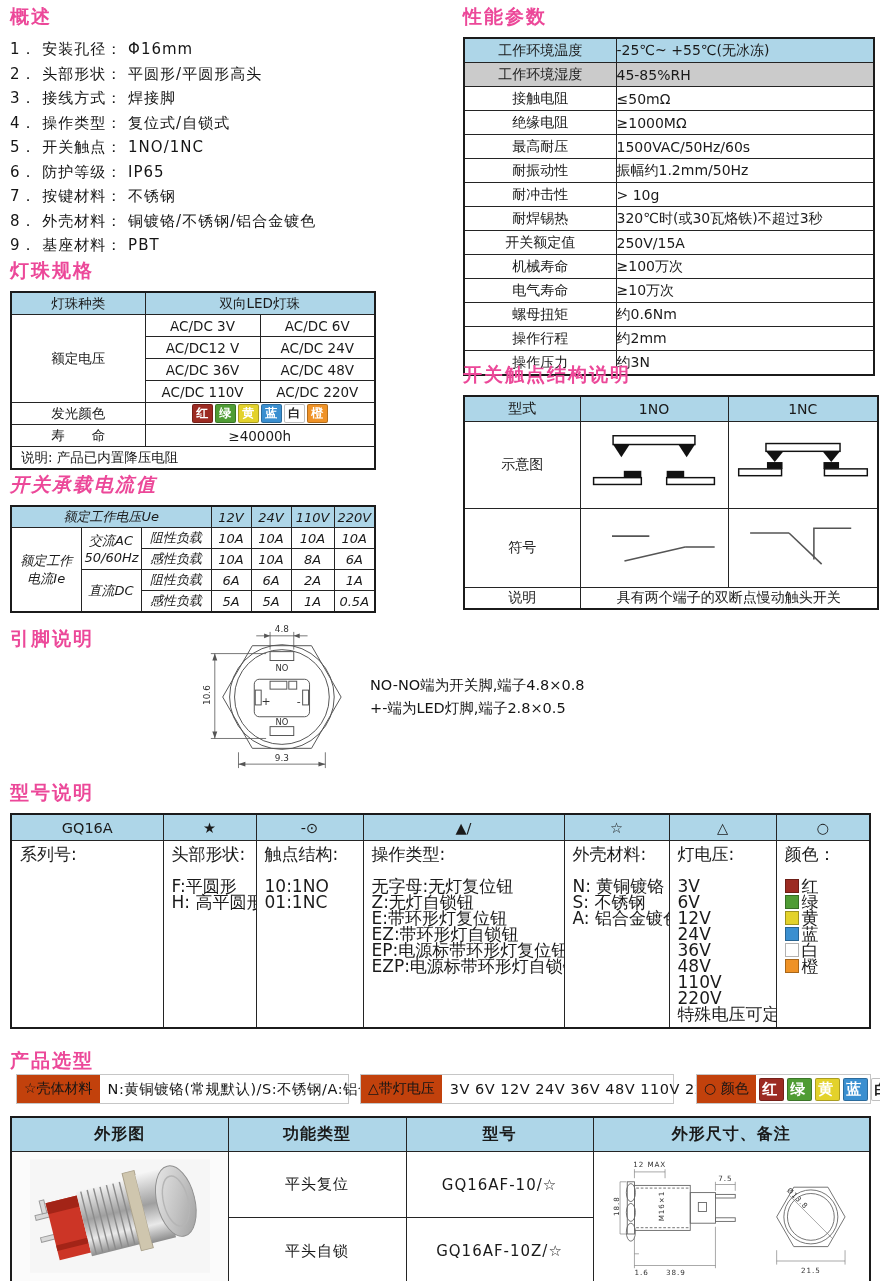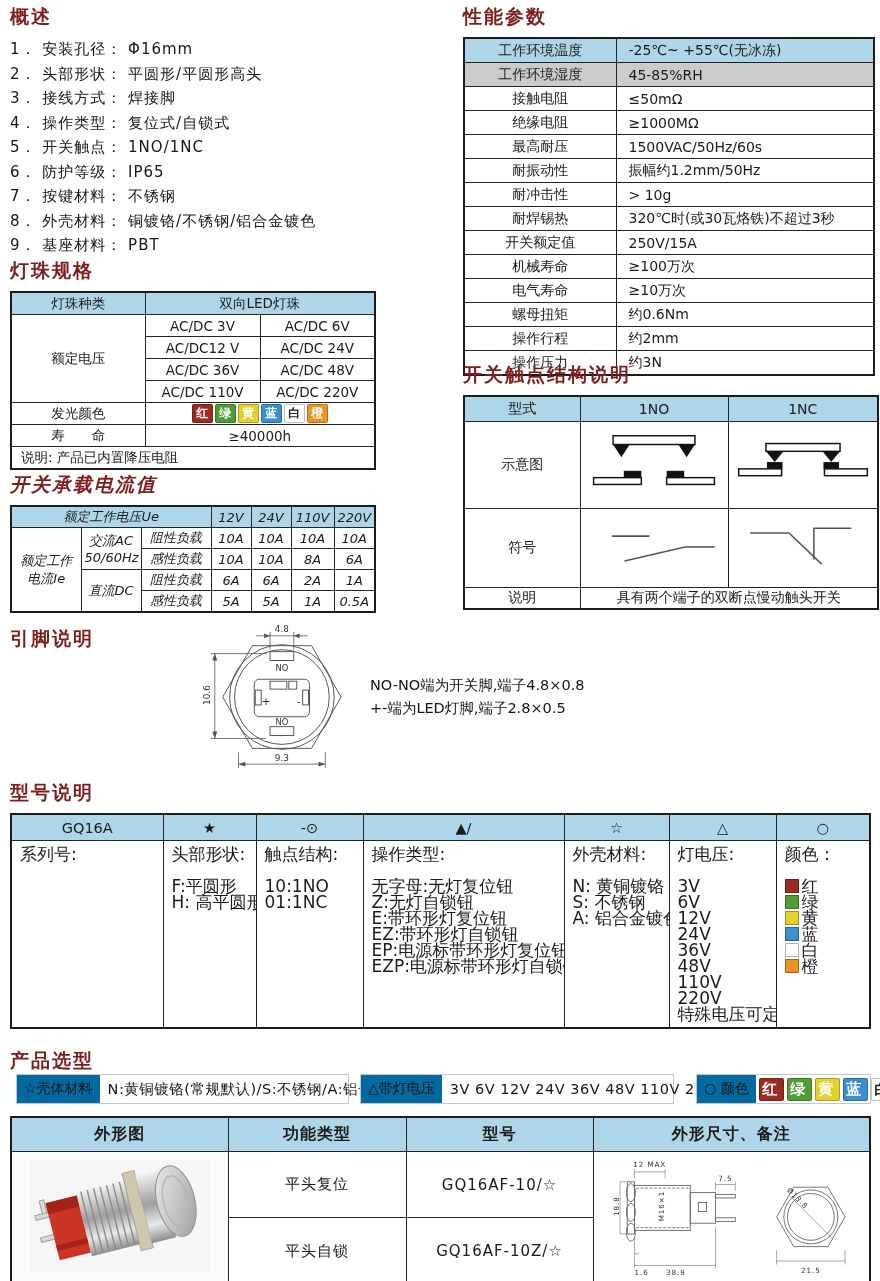--- a/index.html
+++ b/index.html
@@ -6,7 +6,7 @@
   .page { position:relative; width:880px; height:1281px; background:#fff; overflow:hidden;
           font-family:"DejaVu Sans","Liberation Sans",sans-serif; color:#151515; }
   .sec { position:absolute; }
-  .title { font-size:19px; font-weight:700; margin:0 0 7px 0; letter-spacing:2px; color:#7f1d1d; }
+  .title { font-size:19px; font-weight:700; margin:0 0 7px 0; letter-spacing:2px; color:#ec4899; }
   table { border-collapse:collapse; table-layout:fixed; width:100%; }
   td { border:1px solid #242424; font-size:13.5px; text-align:center; padding:1px 3px; color:#1a1a1a; overflow:hidden; }
   .otab { border:2px solid #1b1b1b; }

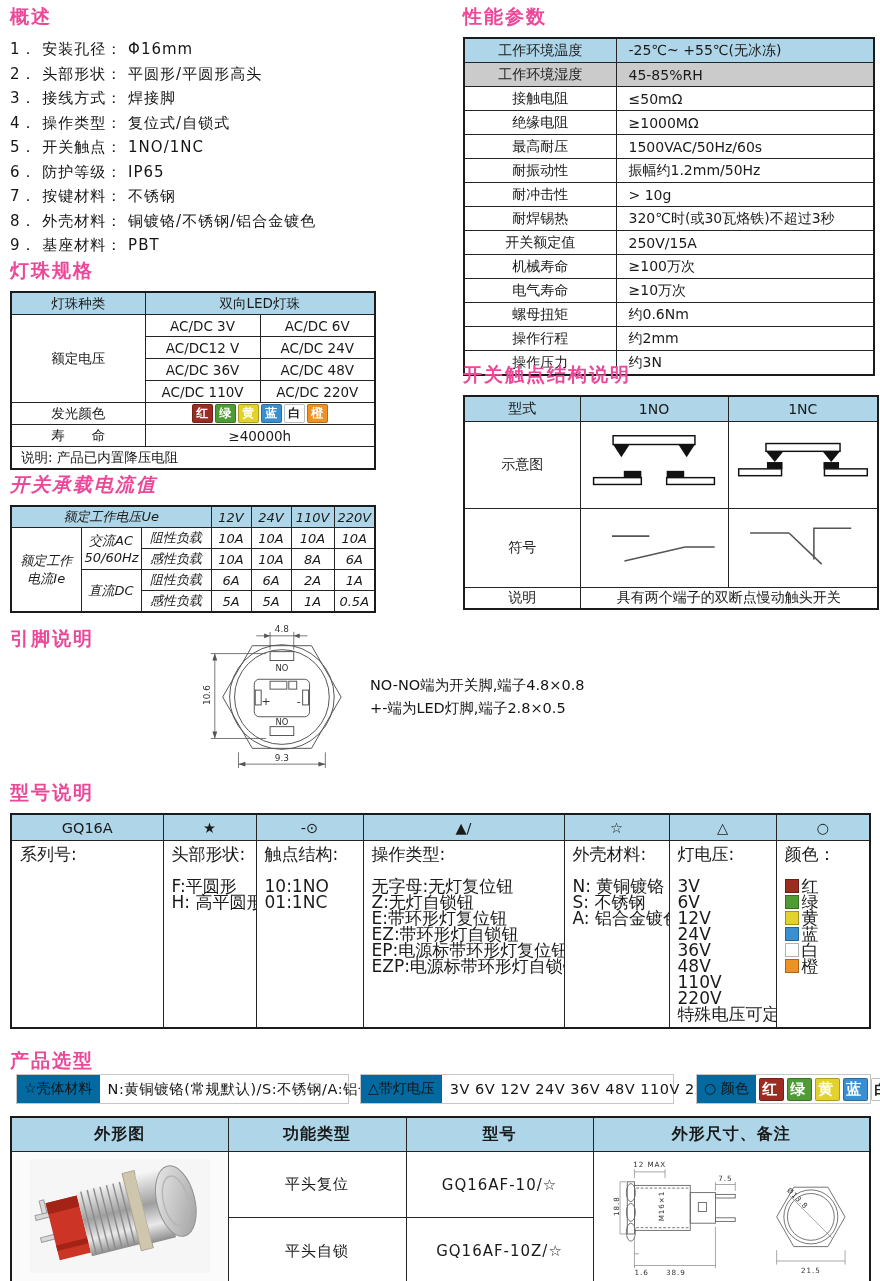--- a/index.html
+++ b/index.html
@@ -17,7 +17,7 @@
   .ov-item { font-size:15px; line-height:24.5px; letter-spacing:1px; }
   
   .ptab td { height:21px; font-size:14px; }
-  .ptab .pv { text-align:left; padding-left:12px;margin-top:41px; }
+  .ptab .pv { text-align:left; padding-left:0;margin-top:41px; }
   
   .ltab td { height:19px; }
   .badge { display:inline-block; min-width:15px; height:17px; line-height:17px; font-size:12px; font-weight:700;

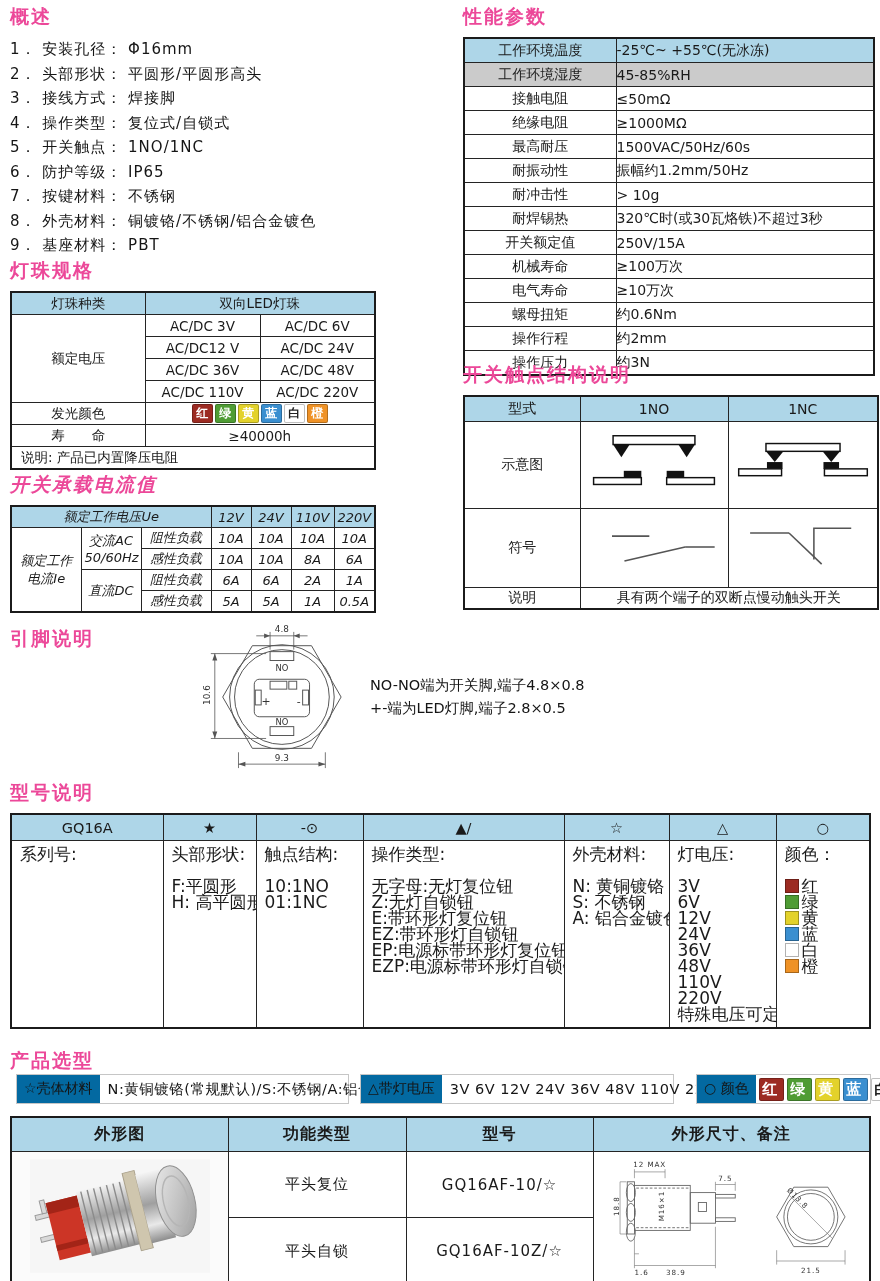--- a/index.html
+++ b/index.html
@@ -37,7 +37,7 @@
   .note { font-size:14px; margin-top:9px; letter-spacing:1px; }
   
   .bar { position:absolute; height:28px; border:1px solid #c6c6c6; display:flex; align-items:stretch; background:#fff; }
-  .bar .lbl { background:#0369a1; display:flex; align-items:center; padding:0 7px; font-size:14px; white-space:nowrap; }
+  .bar .lbl { background:#c2410c; display:flex; align-items:center; padding:0 7px; font-size:14px; white-space:nowrap; }
   .bar .val { display:flex; align-items:center; padding:0 8px; font-size:14.5px; white-space:nowrap; letter-spacing:0.5px; }
   
   .stab .hd { height:31px; font-size:16px; font-weight:700; }

